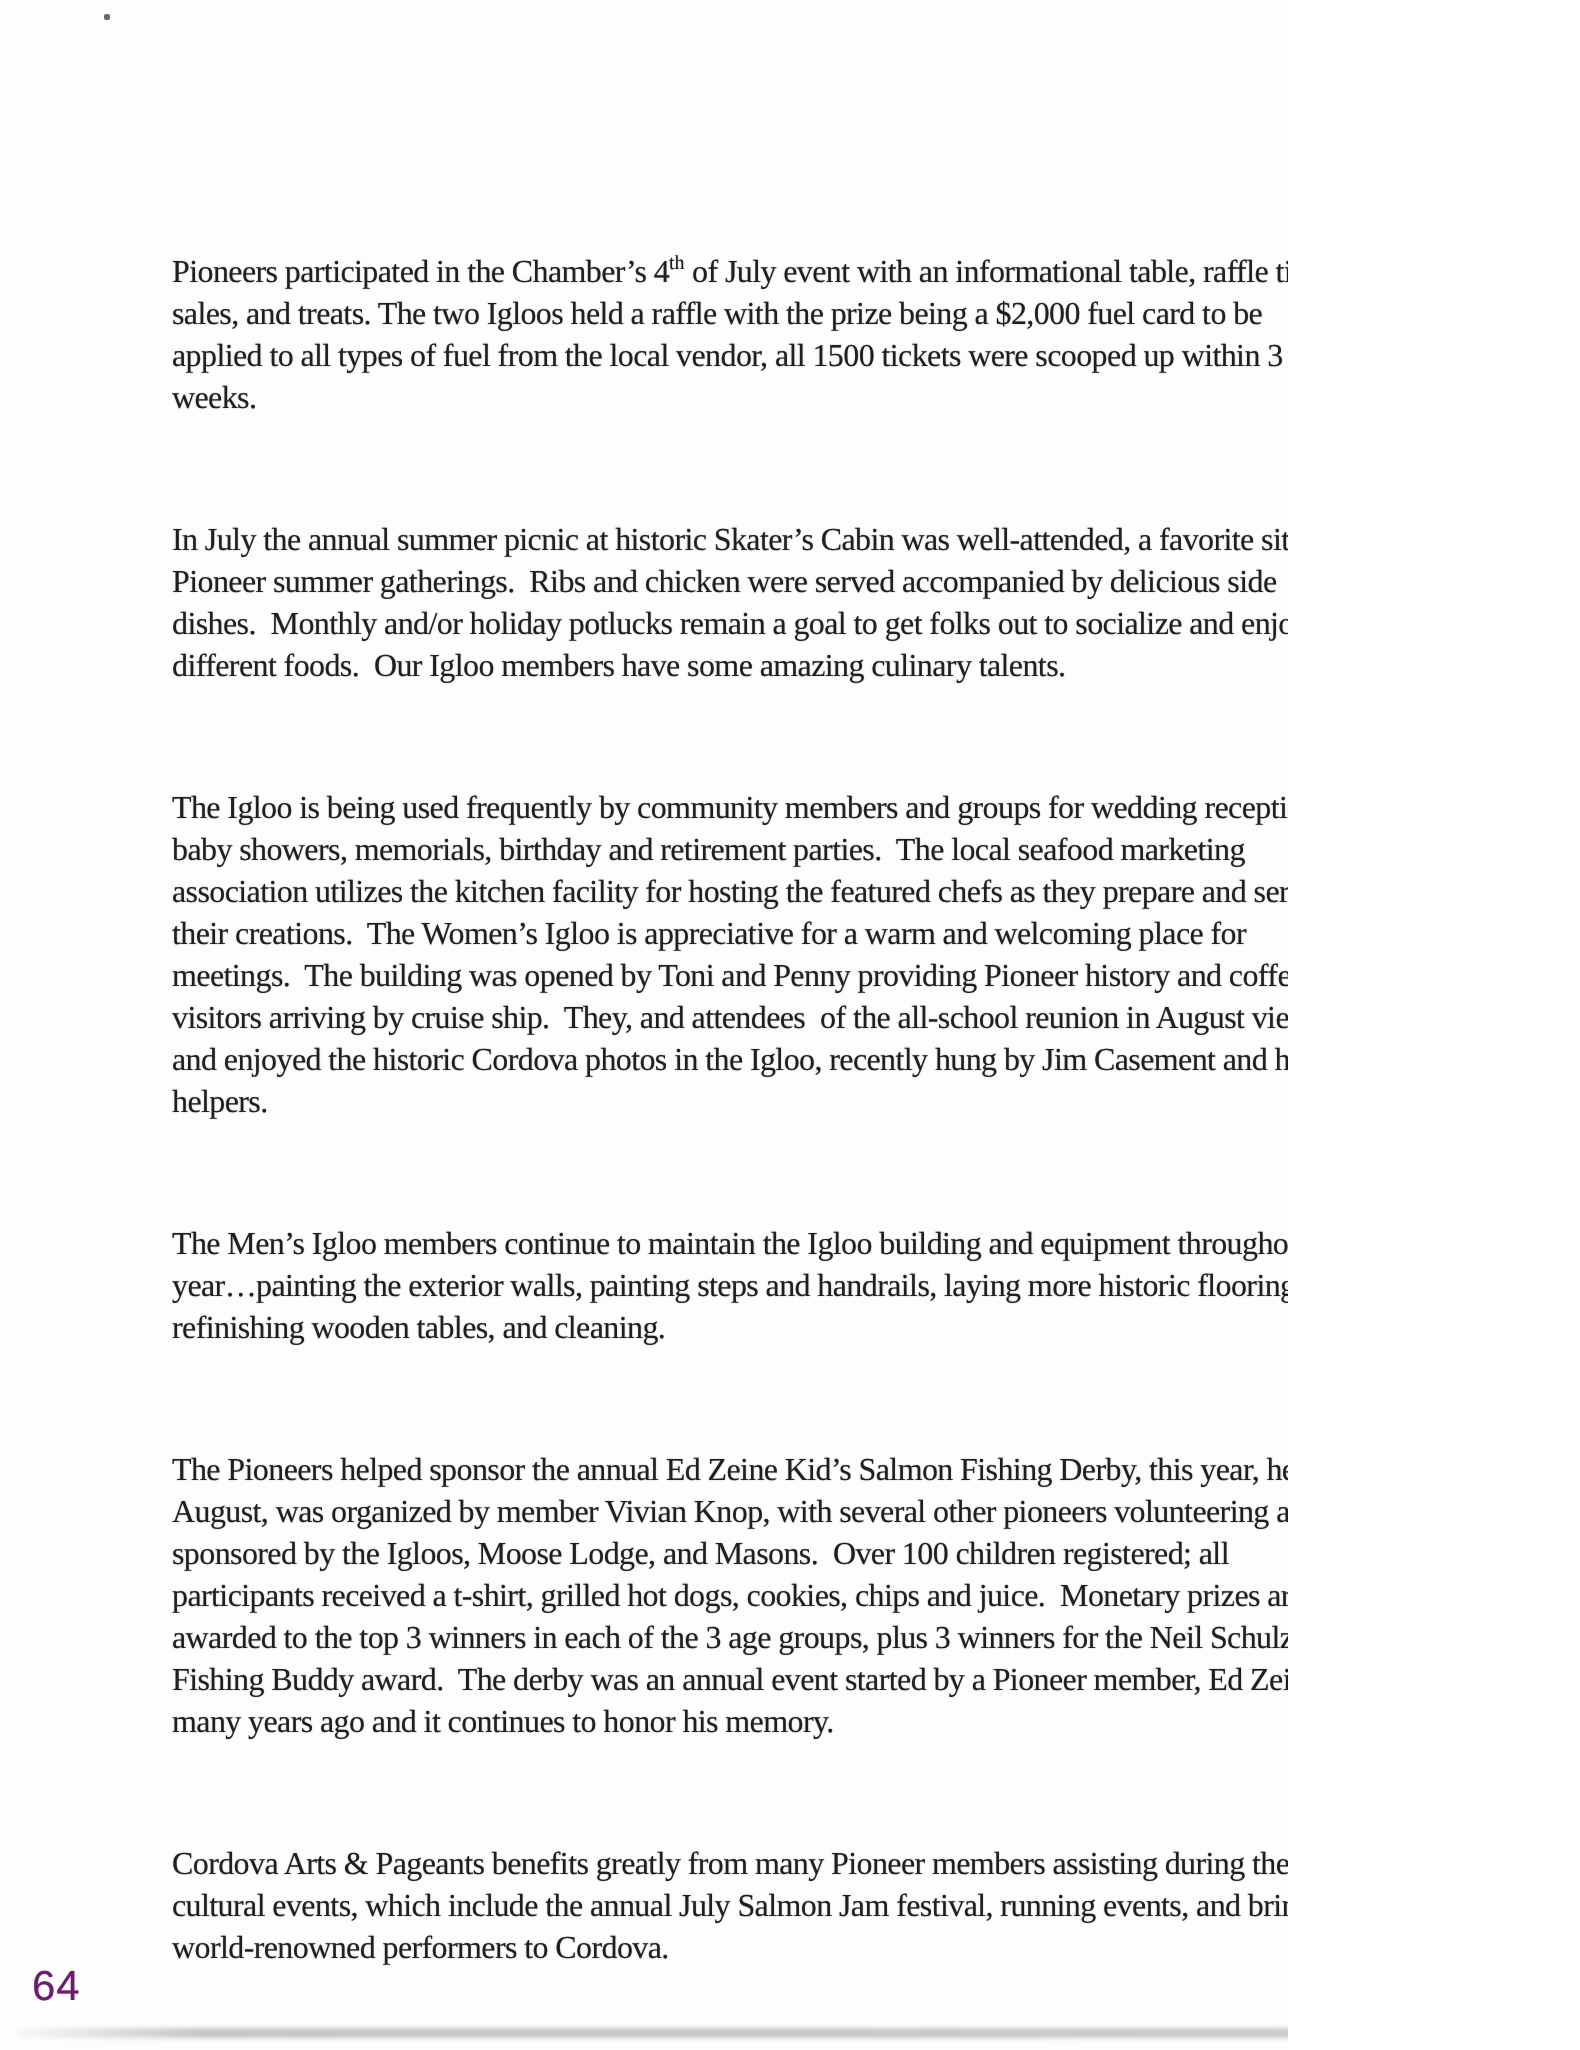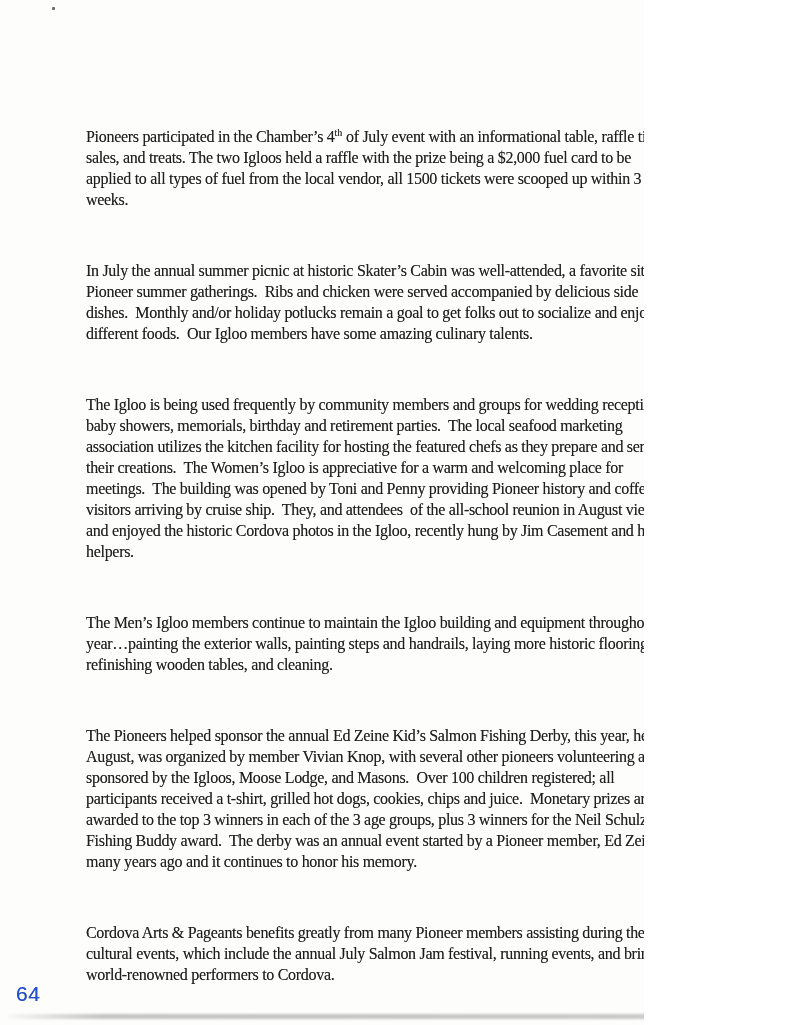--- a/index.html
+++ b/index.html
@@ -43,7 +43,7 @@
     font-family: "Liberation Sans", "DejaVu Sans", sans-serif;
     font-size: 21px;
     letter-spacing: 0.5px;
-    color: #1d4ed8;
+    color: #701a75;
     text-shadow: 0 0 0.5px rgba(20,20,20,0.5);
   }
   .speck {

